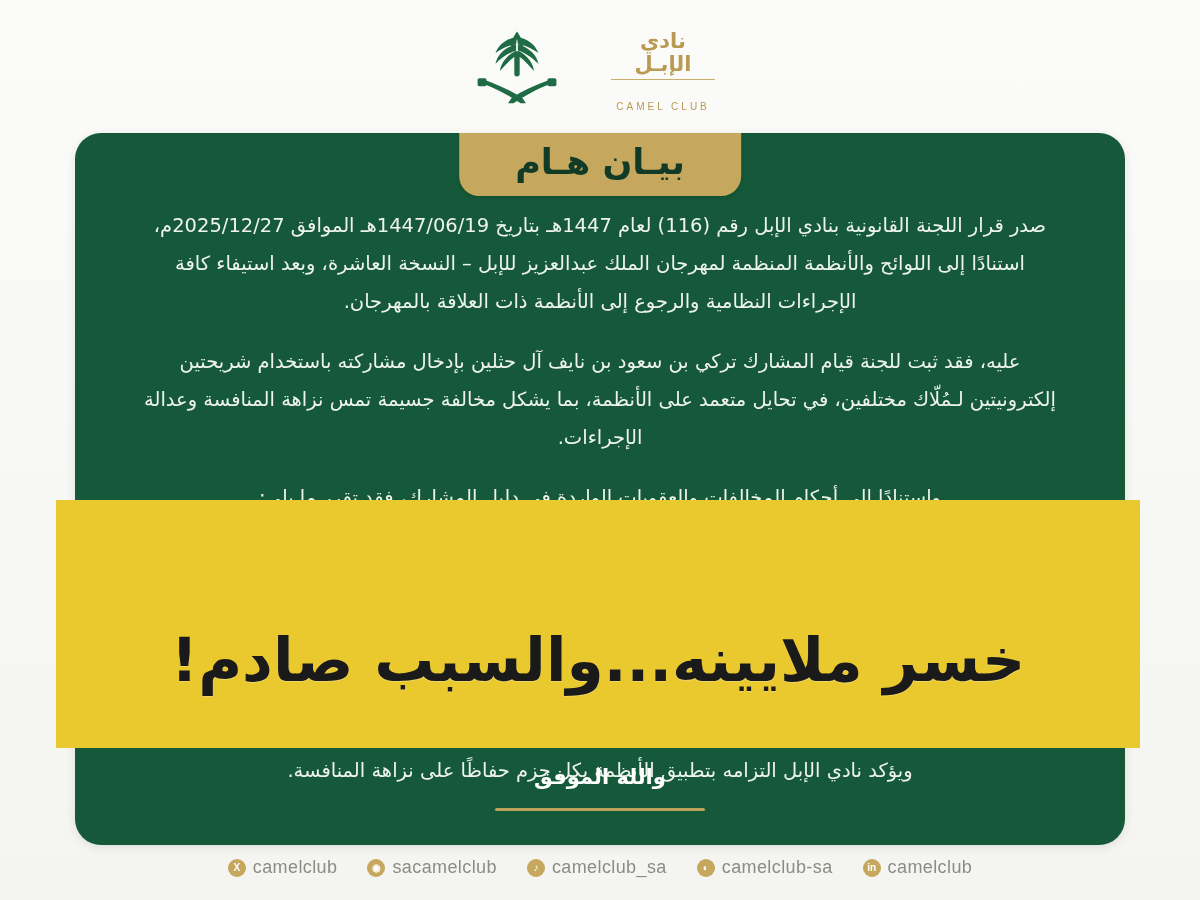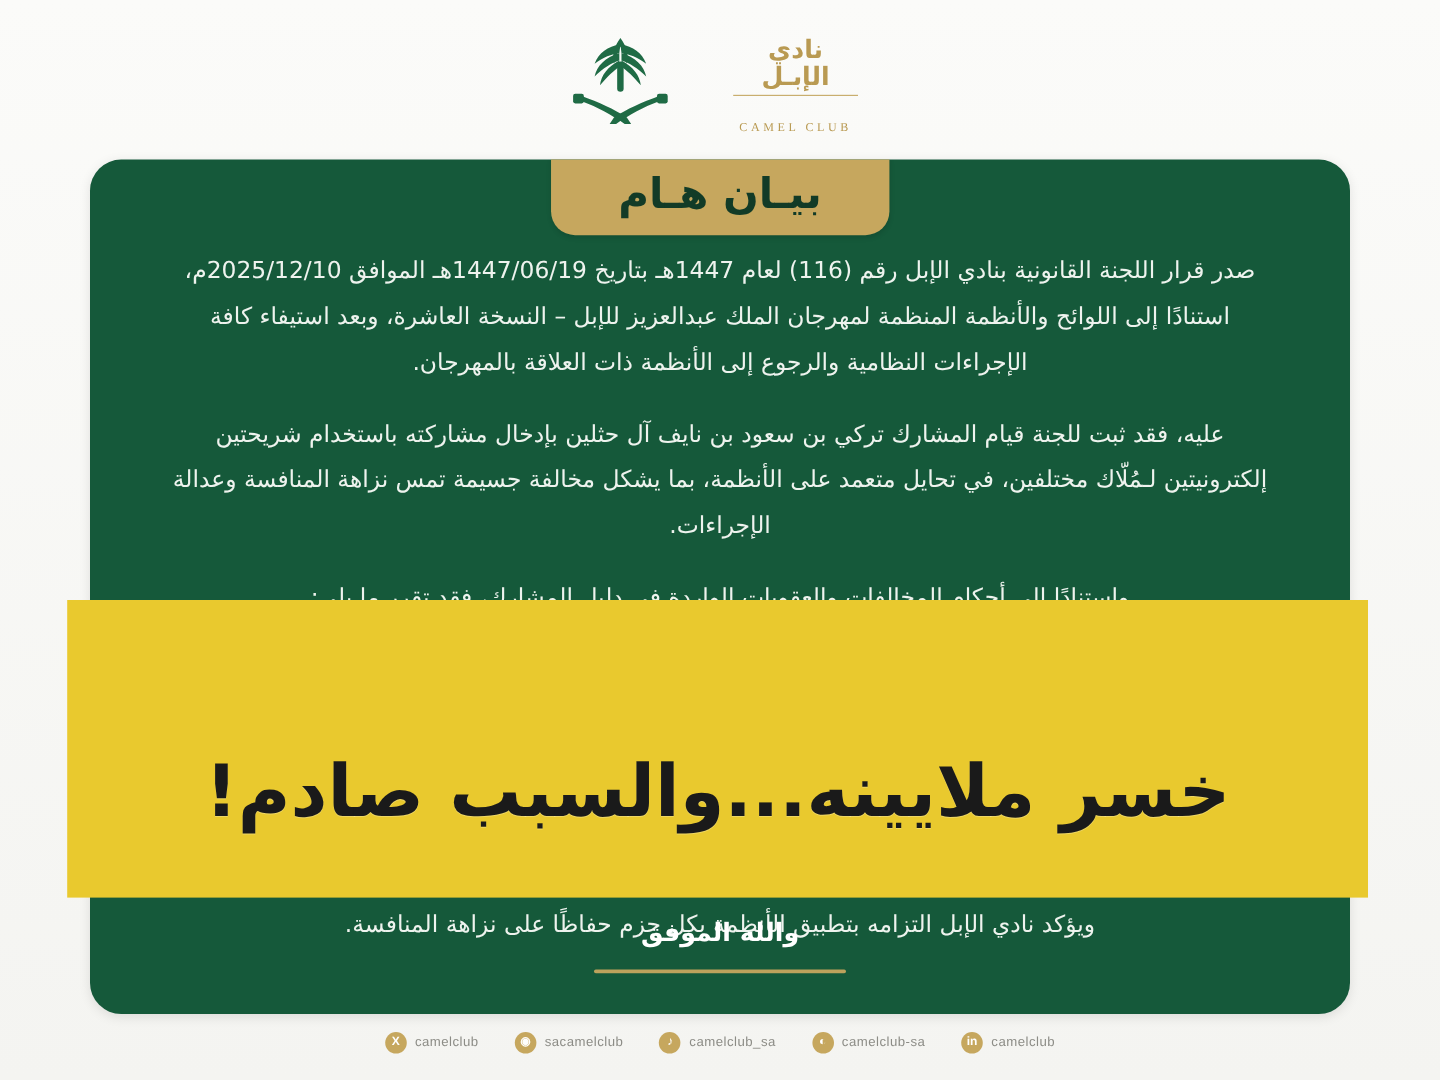--- a/index.html
+++ b/index.html
@@ -31,7 +31,7 @@
   .ccl-ar span{display:block;}
   .ccl-en{
     font-size:10px;letter-spacing:3px;color:#b99a52;margin-top:18px;
-    font-family:Liberation Serif, serif;
+    font-family:Liberation Sans, sans-serif;
   }
   .ccl-rule{
     width:104px;height:1px;background:#c9ae6e;margin:4px 0 3px;

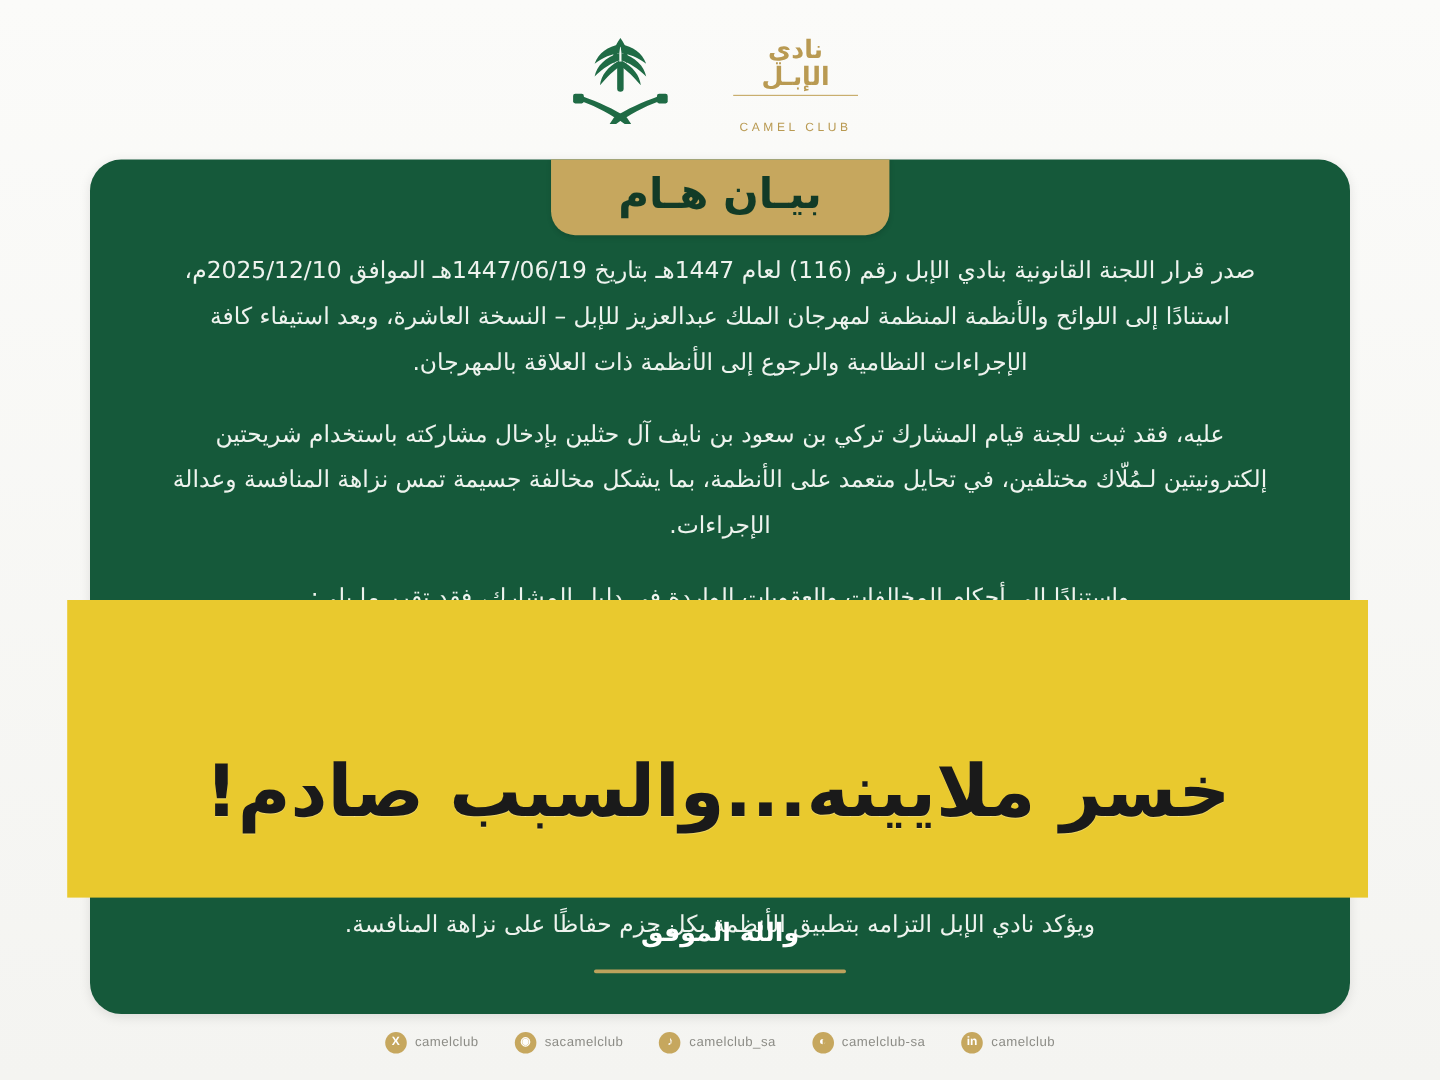--- a/index.html
+++ b/index.html
@@ -167,7 +167,7 @@
     <div class="badge">بيـان هـام</div>
 
     <div class="body-text">
-      <p>صدر قرار اللجنة القانونية بنادي الإبل رقم (116) لعام 1447هـ بتاريخ 1447/06/19هـ الموافق 2025/12/10م، استنادًا إلى اللوائح والأنظمة المنظمة لمهرجان الملك عبدالعزيز للإبل – النسخة العاشرة، وبعد استيفاء كافة الإجراءات النظامية والرجوع إلى الأنظمة ذات العلاقة بالمهرجان.</p>
+      <p>صدر قرار اللجنة القانونية بنادي الإبل رقم (116) لعام 1447هـ بتاريخ 1447/06/19هـ الموافق 2025/12/27م، استنادًا إلى اللوائح والأنظمة المنظمة لمهرجان الملك عبدالعزيز للإبل – النسخة العاشرة، وبعد استيفاء كافة الإجراءات النظامية والرجوع إلى الأنظمة ذات العلاقة بالمهرجان.</p>
       <p>عليه، فقد ثبت للجنة قيام المشارك تركي بن سعود بن نايف آل حثلين بإدخال مشاركته باستخدام شريحتين إلكترونيتين لـمُلّاك مختلفين، في تحايل متعمد على الأنظمة، بما يشكل مخالفة جسيمة تمس نزاهة المنافسة وعدالة الإجراءات.</p>
       <p class="tight">واستنادًا إلى أحكام المخالفات والعقوبات الواردة في دليل المشارك، فقد تقرر ما يلي:</p>
 

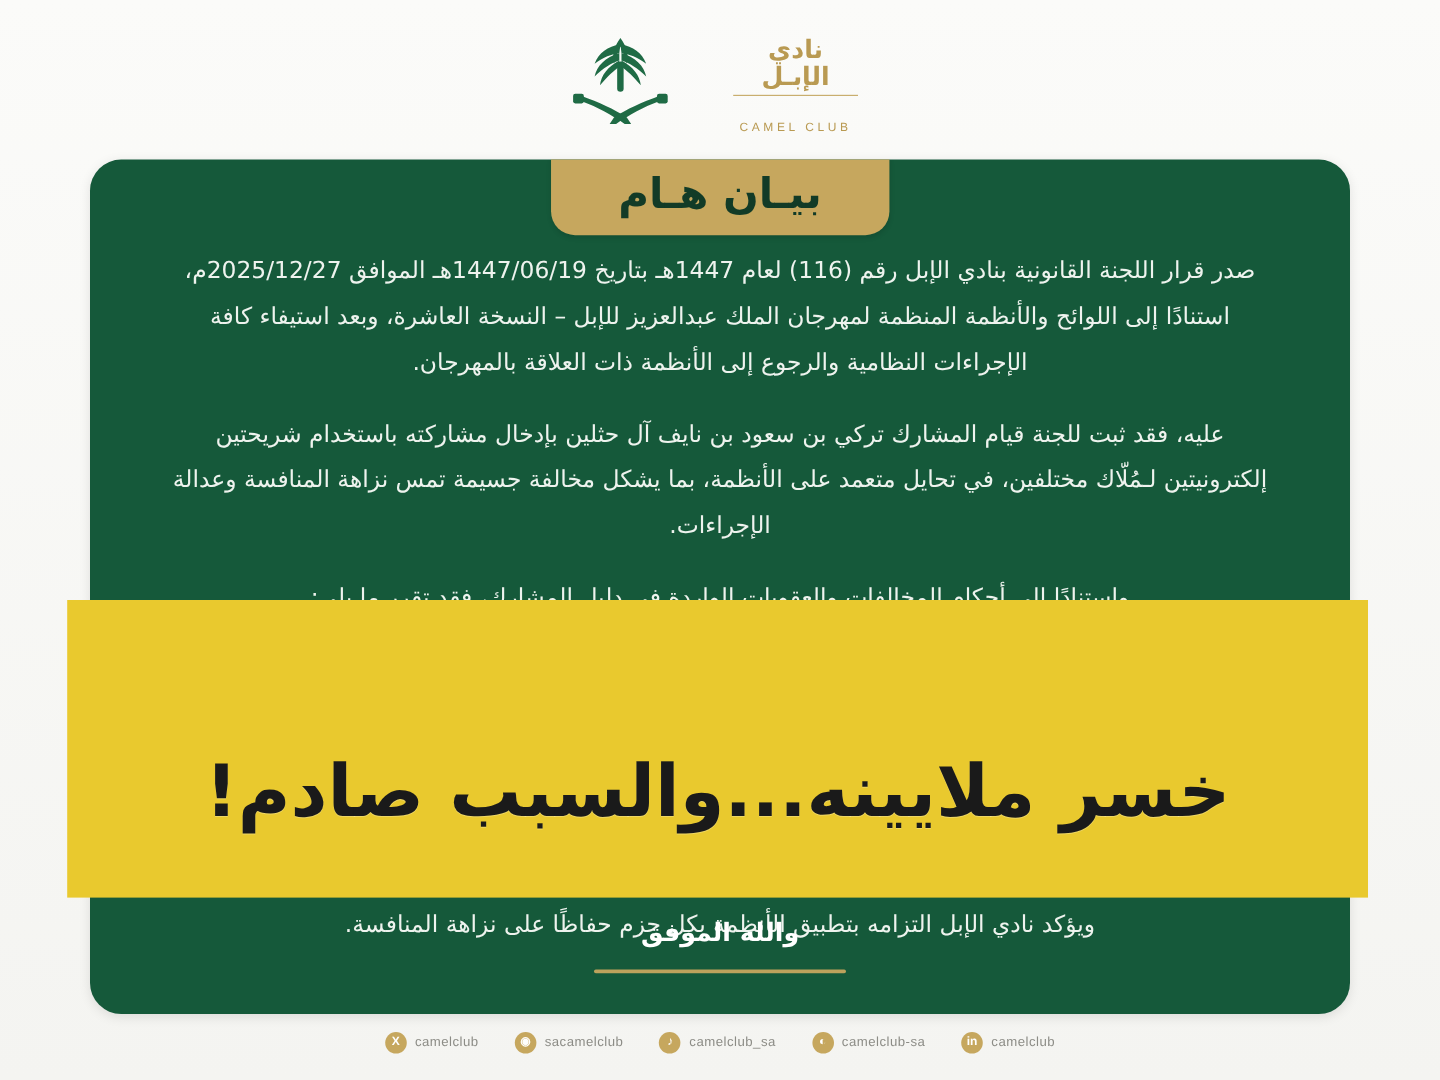--- a/index.html
+++ b/index.html
@@ -100,7 +100,7 @@
     font-family:"Liberation Sans",sans-serif;
   }
   .social-item .handle{
-    font-size:11px;color:#8c8c86;letter-spacing:.4px;
+    font-size:18px;color:#8c8c86;letter-spacing:.4px;
     font-family:"Liberation Sans",sans-serif;
   }
 

